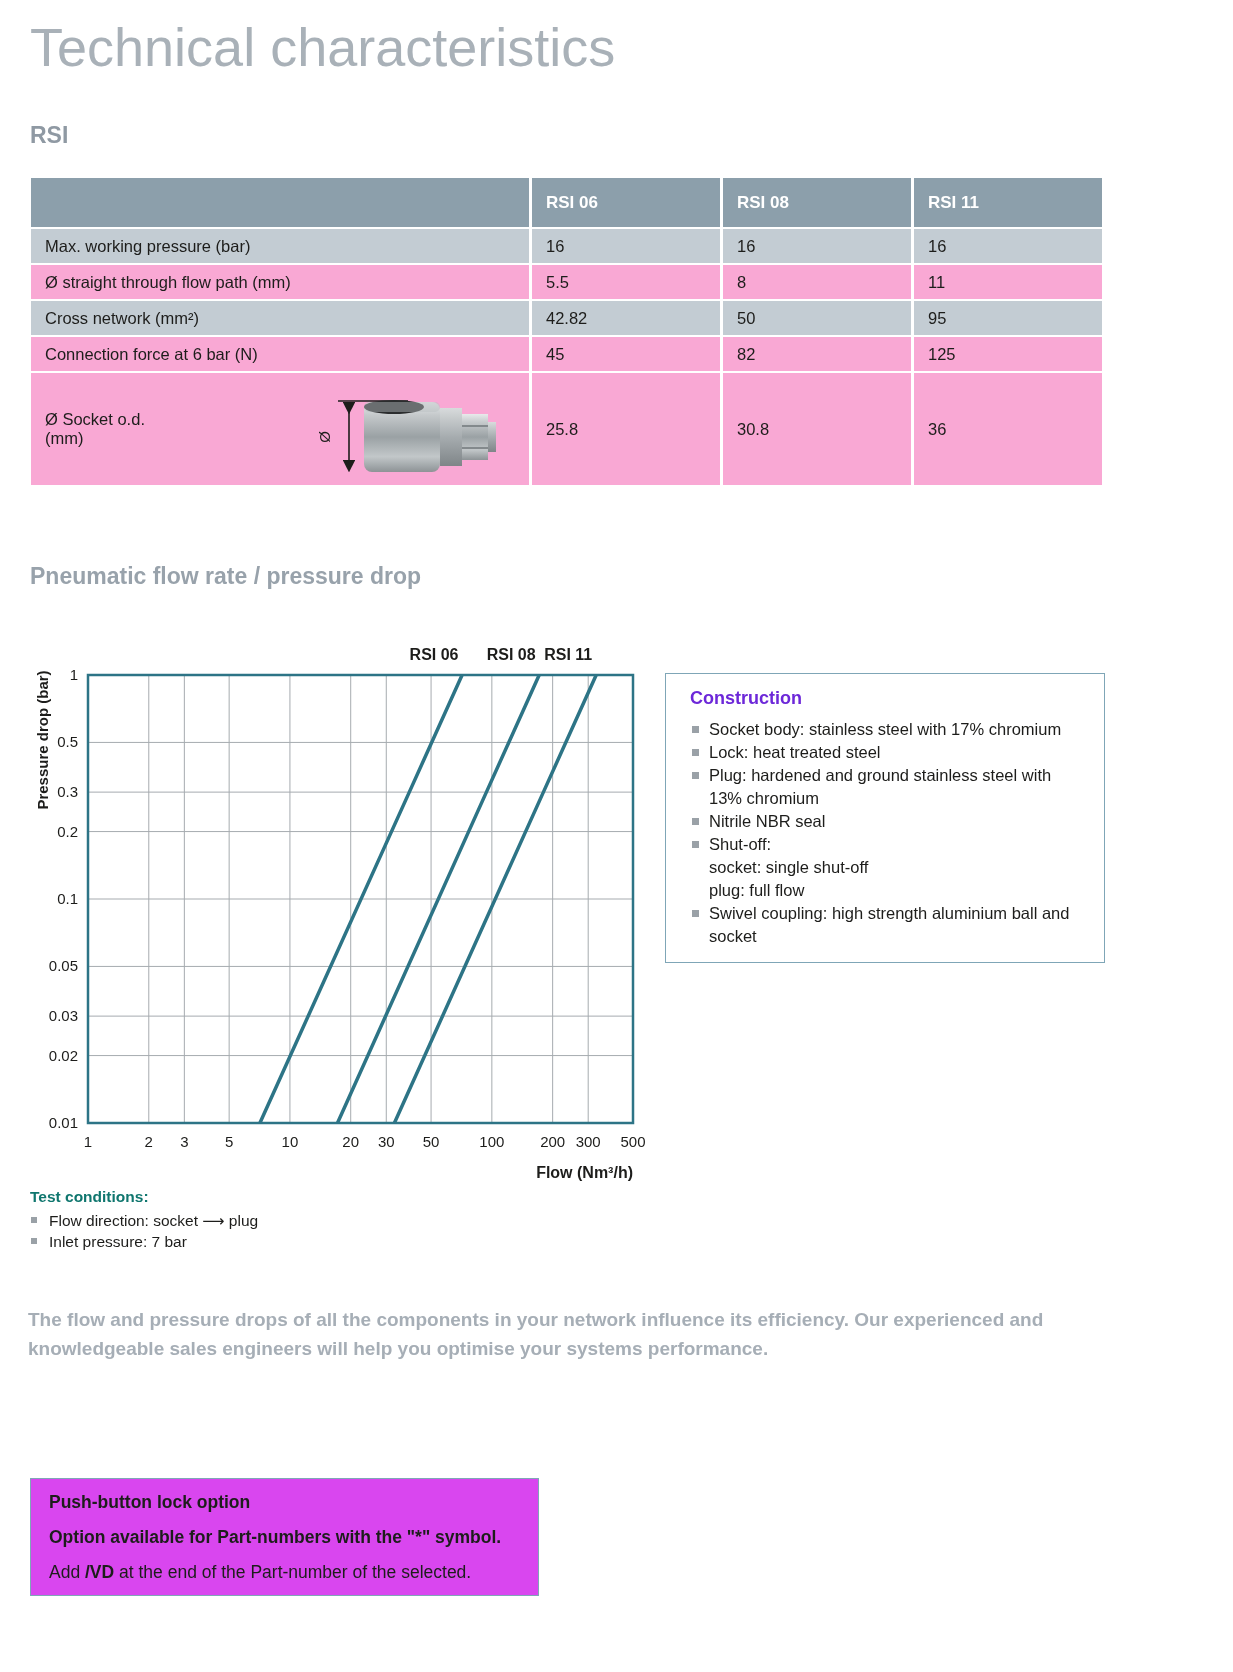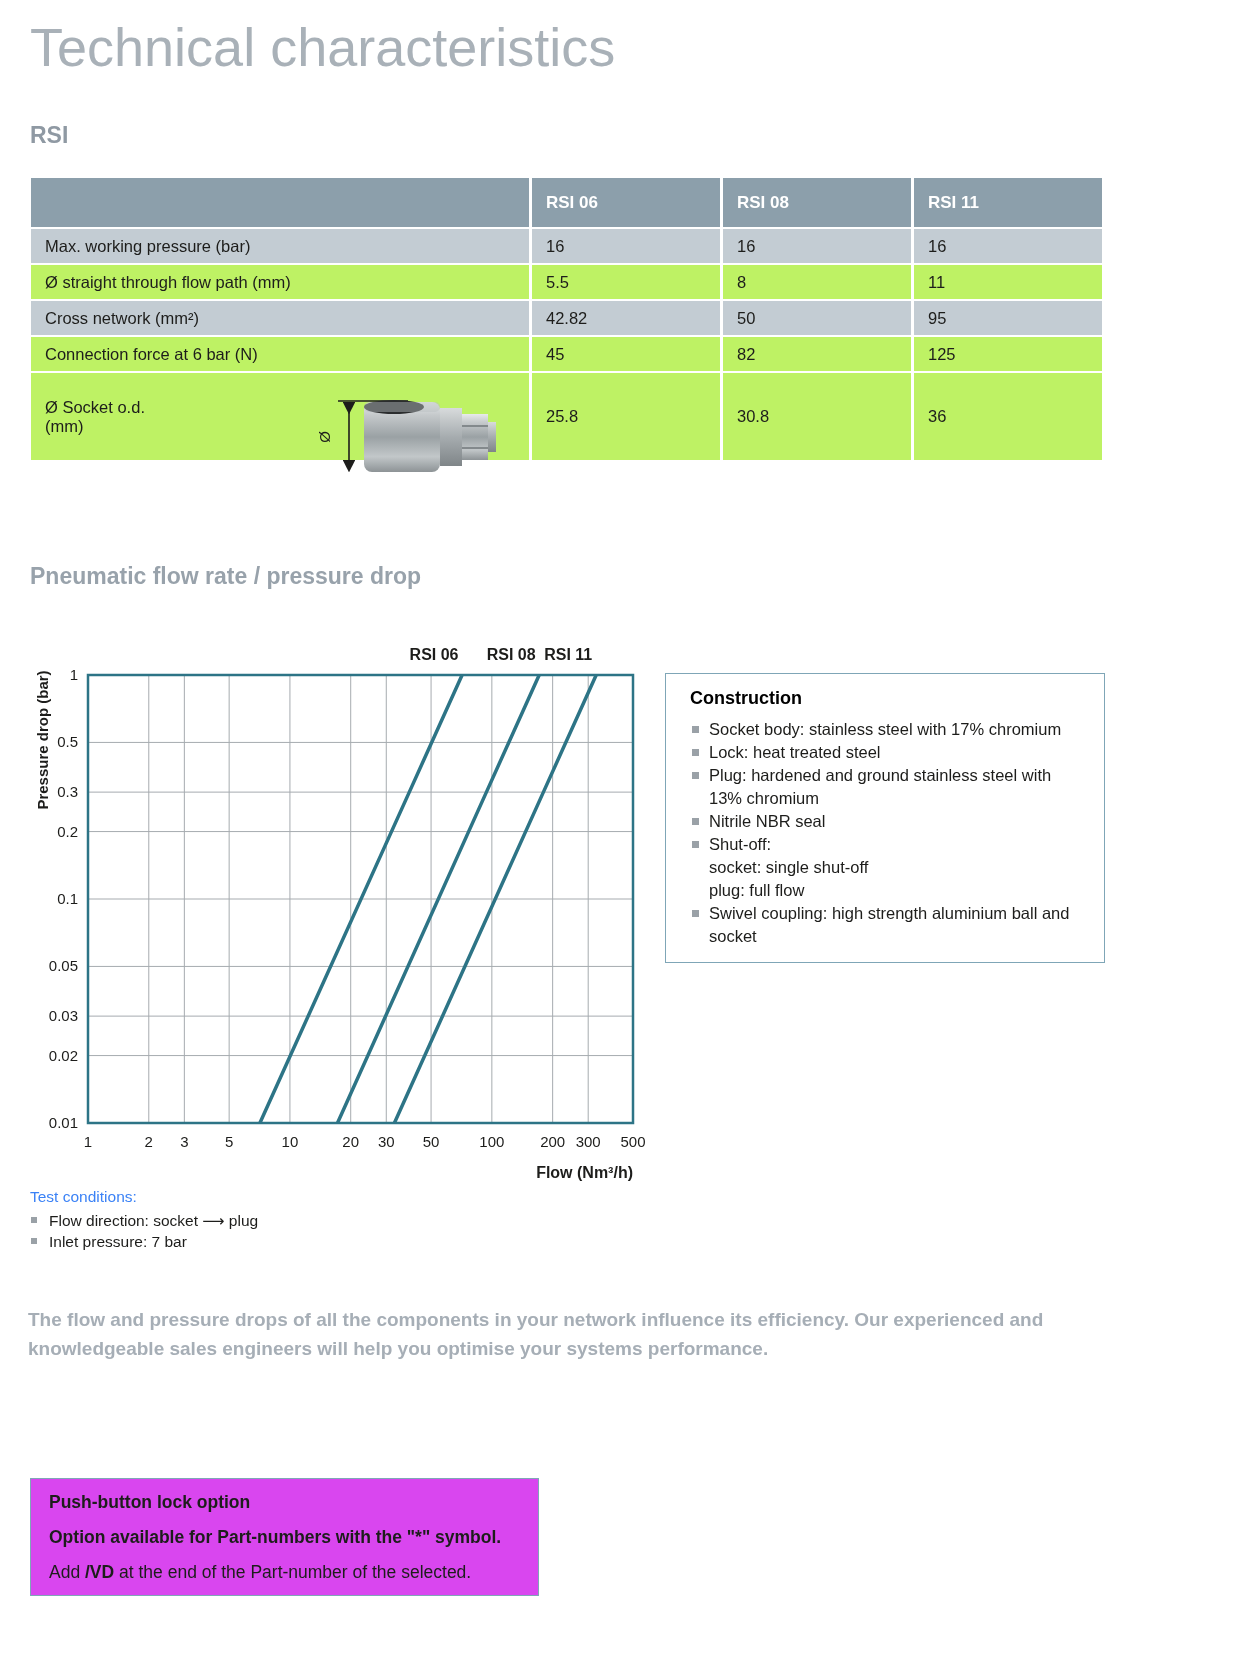--- a/index.html
+++ b/index.html
@@ -21,7 +21,7 @@
     font-size:16.5px; font-weight:normal; }
   table.spec thead th { background:#8c9fab; color:#ffffff; font-weight:bold; height:49px; font-size:17px; }
   table.spec tbody tr.dark  th, table.spec tbody tr.dark  td { background:#c3ccd3; }
-  table.spec tbody tr.light th, table.spec tbody tr.light td { background:#bef264; }
+  table.spec tbody tr.light th, table.spec tbody tr.light td { background:#f9a8d4; }
   table.spec tbody tr { height:34px; }
   table.spec tbody tr.tall { height:87px; }
   table.spec tbody th.rowlabel { white-space:pre-line; }

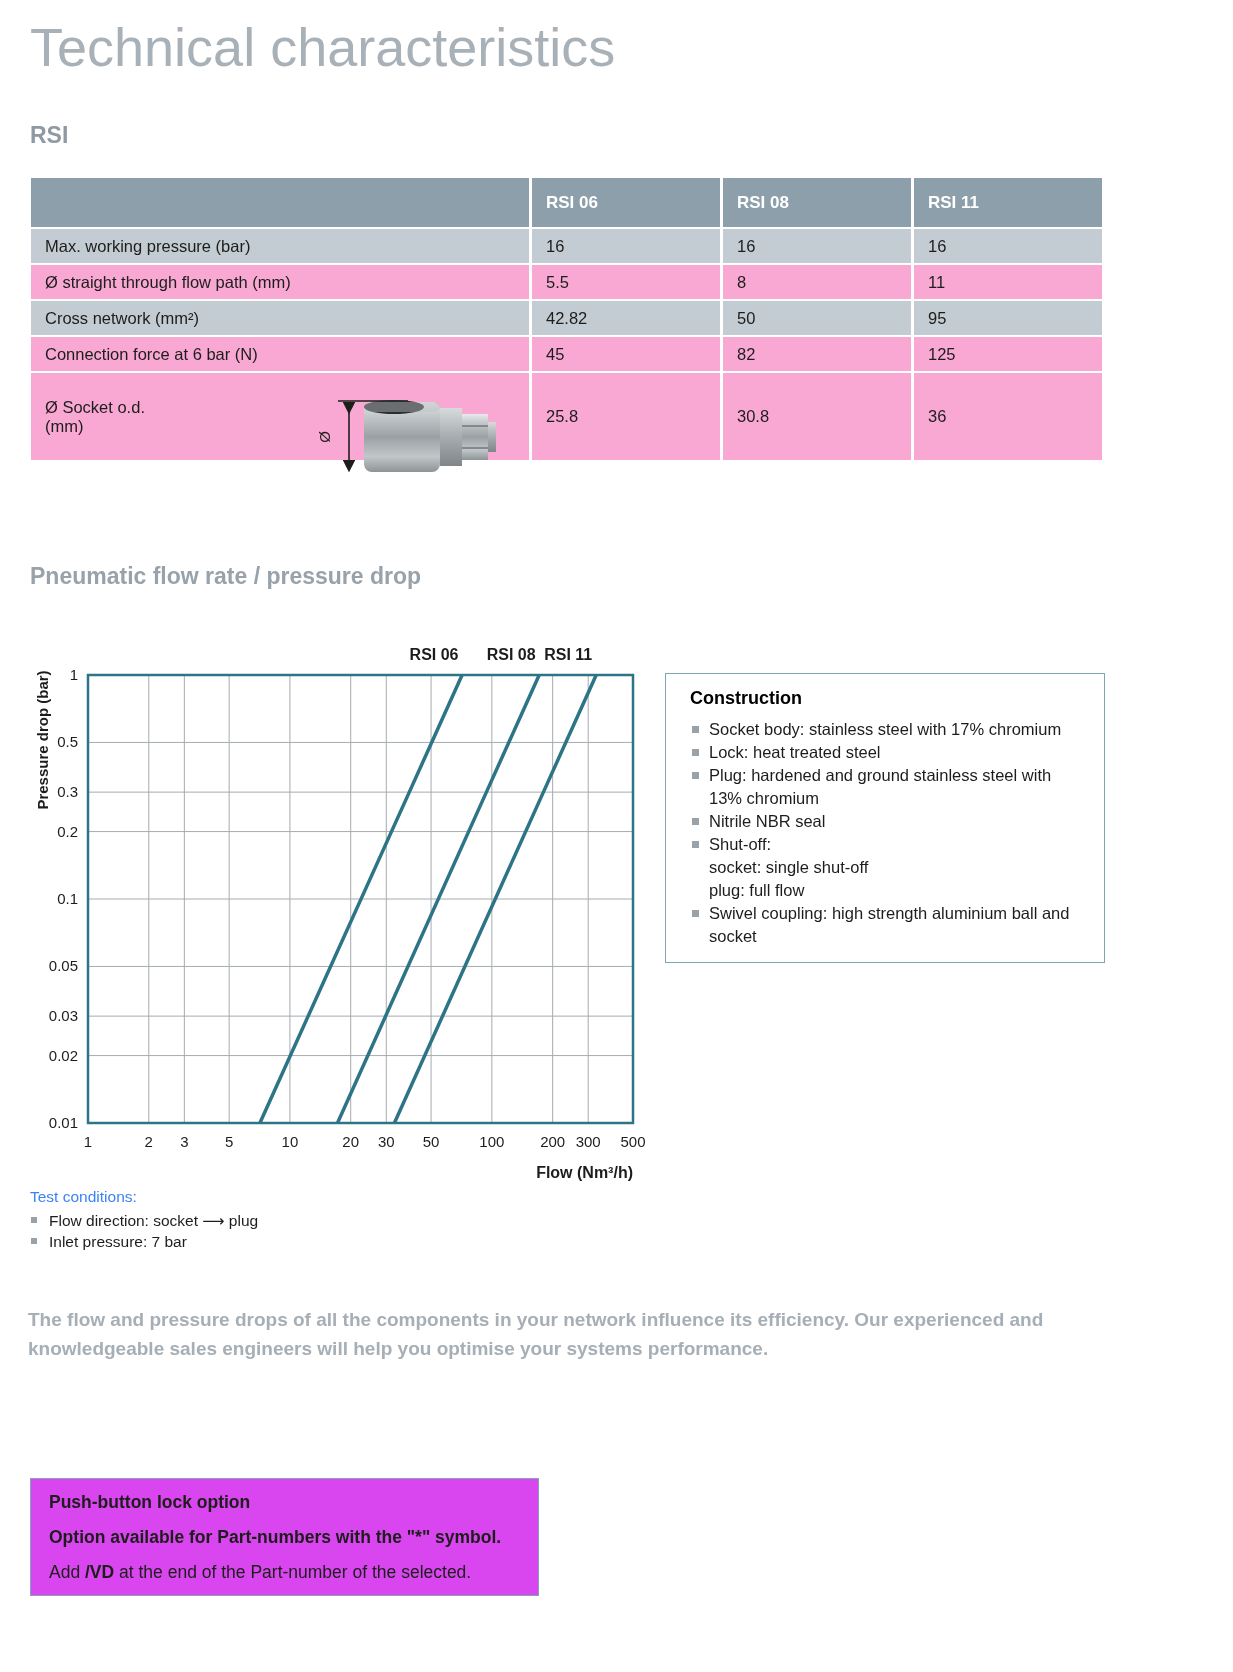--- a/index.html
+++ b/index.html
@@ -23,7 +23,7 @@
   table.spec tbody tr.dark  th, table.spec tbody tr.dark  td { background:#c3ccd3; }
   table.spec tbody tr.light th, table.spec tbody tr.light td { background:#f9a8d4; }
   table.spec tbody tr { height:34px; }
-  table.spec tbody tr.tall { height:87px; }
+  table.spec tbody tr.tall { height:112px; }
   table.spec tbody th.rowlabel { white-space:pre-line; }
   th.with-img { position:relative; }
   th.with-img .socket-holder { position:absolute; left:285px; top:2px; }

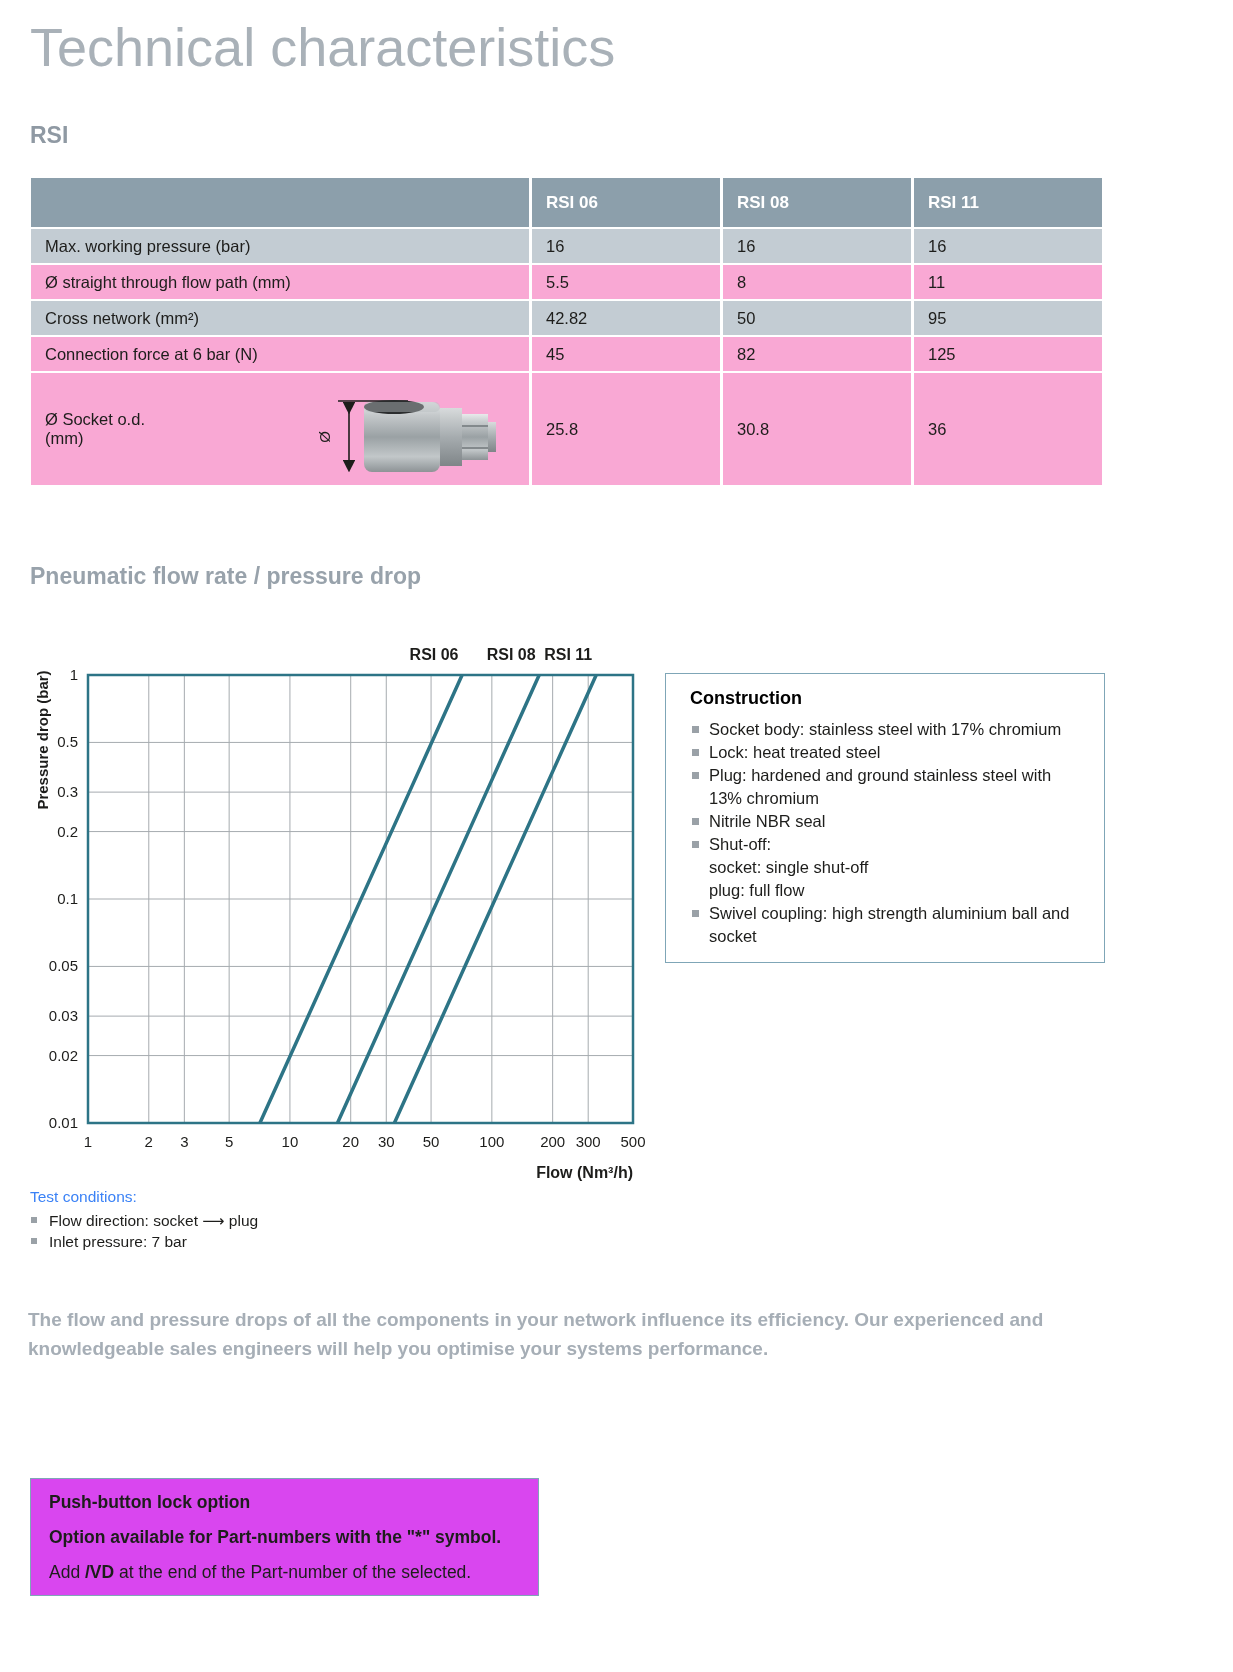--- a/index.html
+++ b/index.html
@@ -37,7 +37,7 @@
   
   .construction-box { position:absolute; left:665px; top:673px; width:440px; min-height:239px;
       border:1.5px solid #7fa6b7; background:#ffffff; padding:14px 18px 14px 24px; }
-  .construction-box h3 { font-size:18px; font-weight:bold; color:#000000; margin-bottom:9px; }
+  .construction-box h3 { font-size:18px; font-weight:bold; color:#6d28d9; margin-bottom:9px; }
   .c-item { display:flex; align-items:flex-start; font-size:16.5px; line-height:23px; }
   .c-item .sq-bullet { flex:0 0 auto; width:7px; height:7px; background:#9aa1a7; margin:8px 10px 0 2px; }
   .c-sub { font-size:16.5px; line-height:23px; padding-left:19px; }

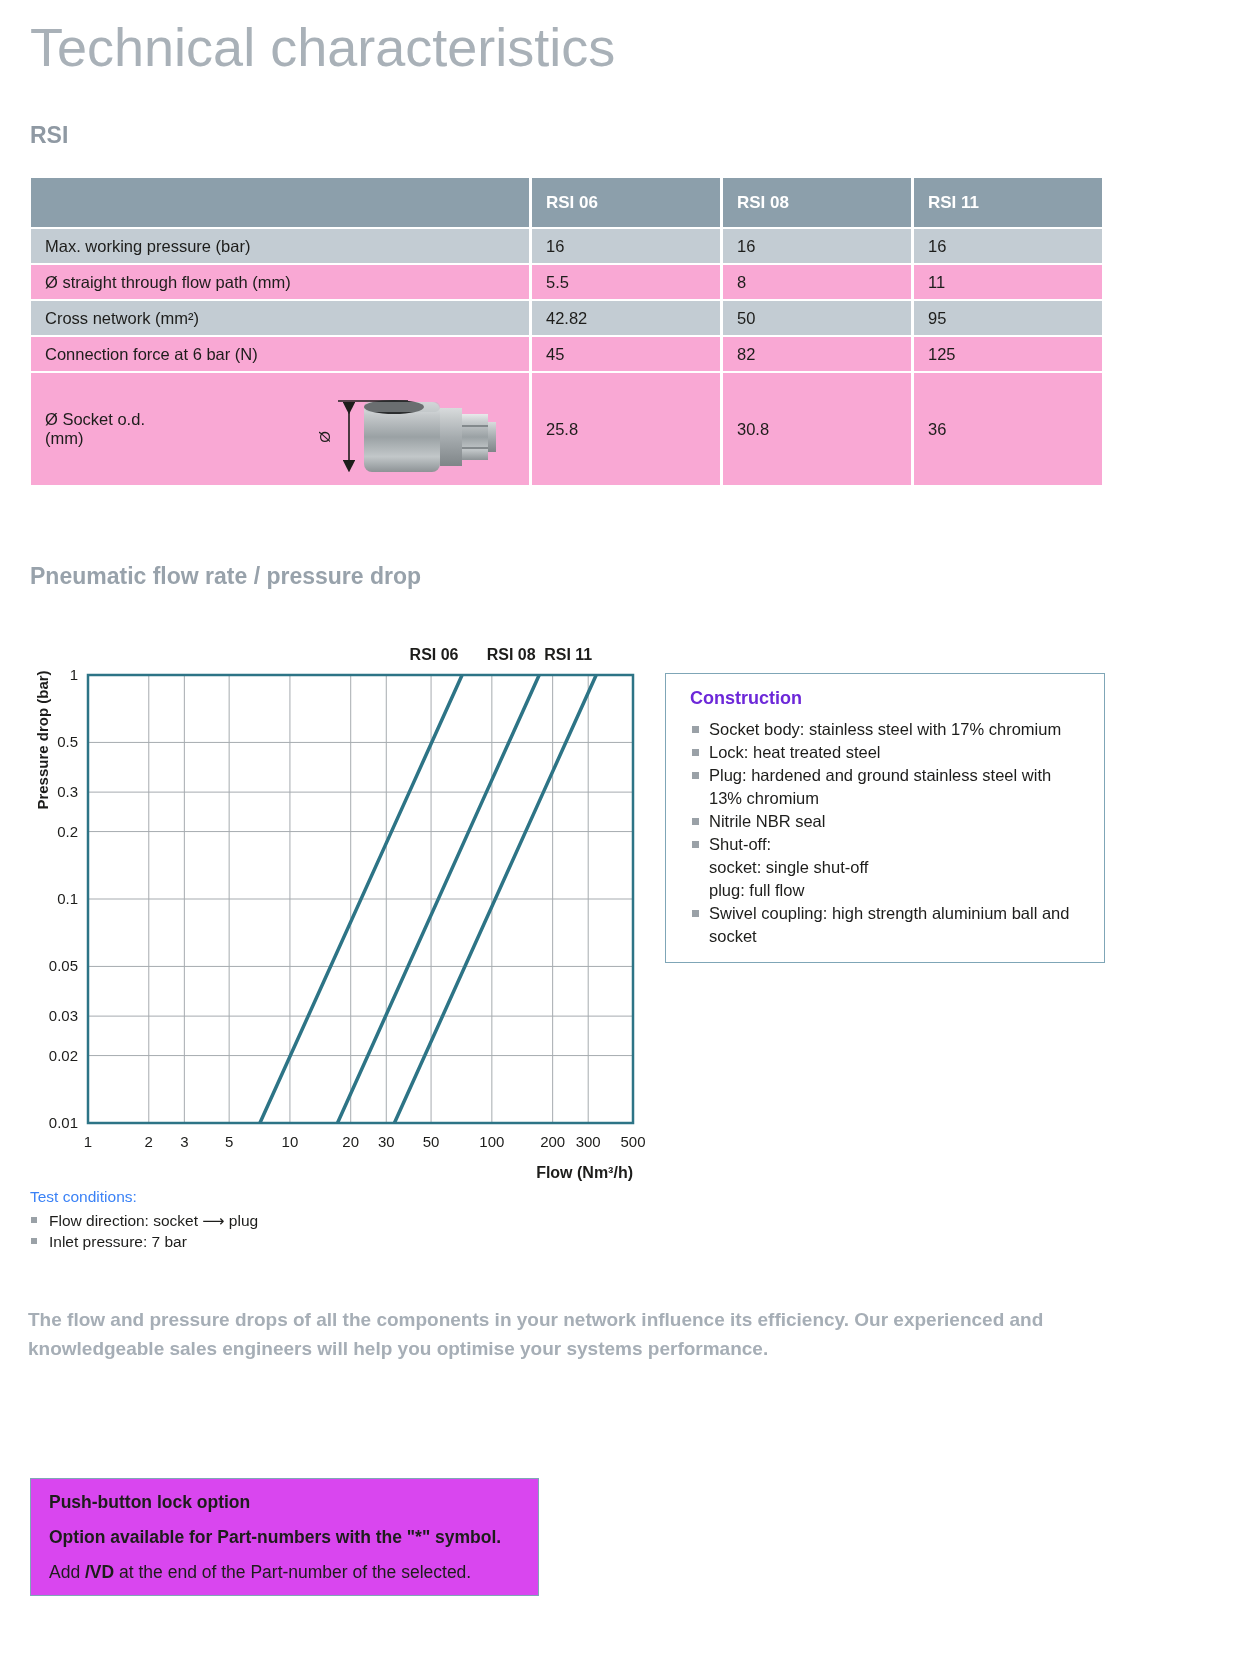--- a/index.html
+++ b/index.html
@@ -44,7 +44,7 @@
 
   
   .test-cond { position:absolute; left:30px; top:1188px; }
-  .test-cond h4 { font-size:15.5px; font-weight:normal; color:#3b82f6; margin-bottom:4px; }
+  .test-cond h4 { font-size:15.5px; font-weight:bold; color:#0f766e; margin-bottom:4px; }
   .t-item { display:flex; align-items:flex-start; font-size:15.5px; line-height:21px; }
   .t-item .sq-bullet { flex:0 0 auto; width:6px; height:6px; background:#9aa1a7; margin:7px 12px 0 1px; }
 

